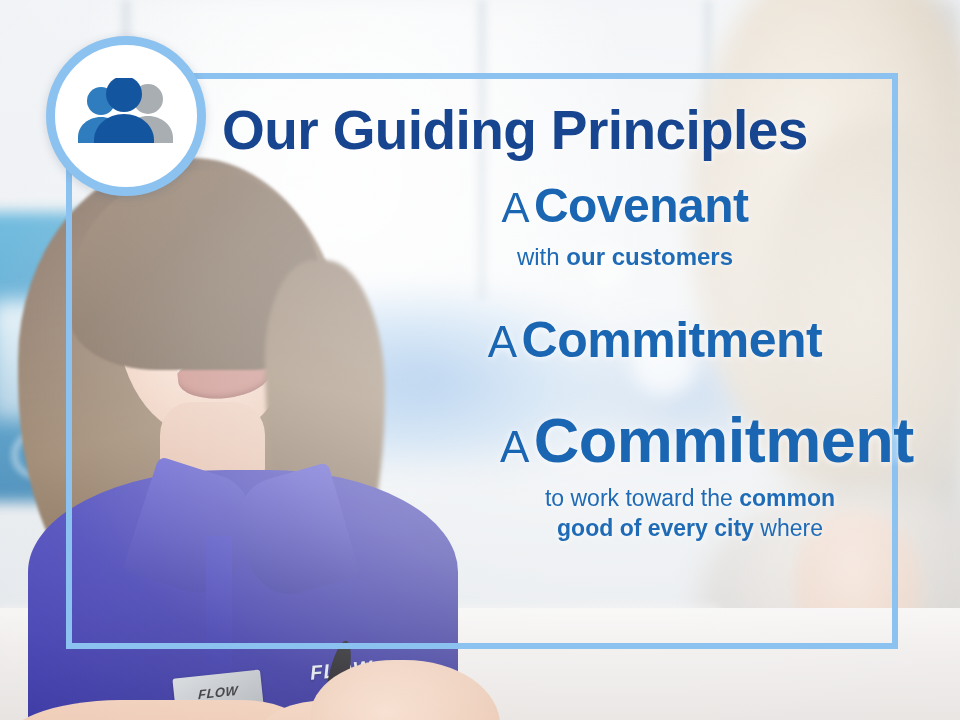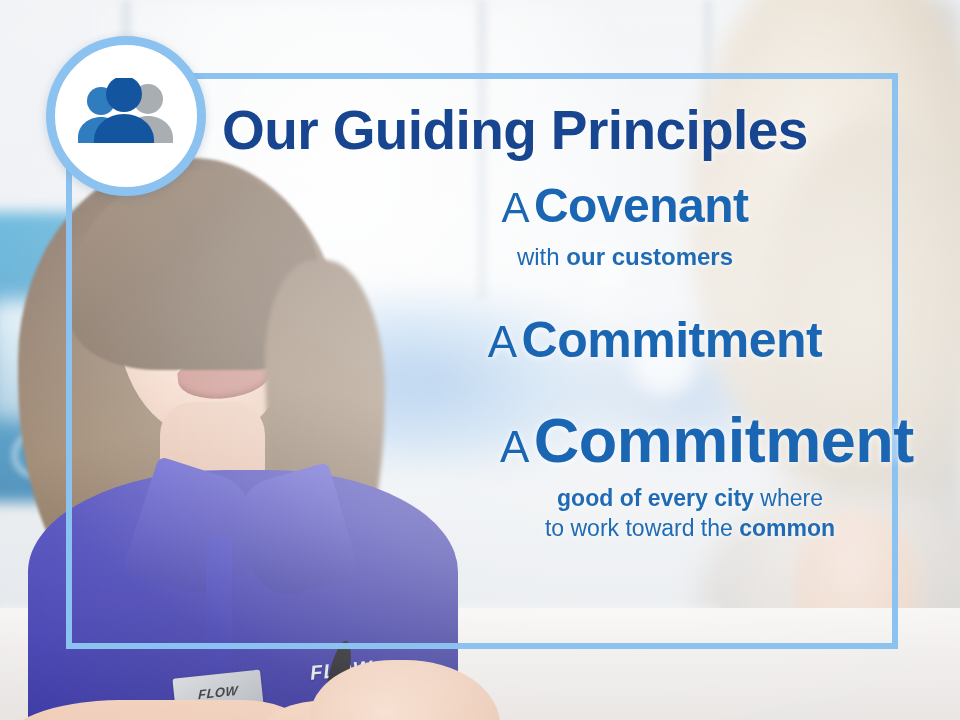--- a/index.html
+++ b/index.html
@@ -386,8 +386,8 @@
       <span class="word">Commitment</span>
     </div>
     <div class="p-sub">
+        <div><span>to work toward the </span><b>common</b></div>
         <div><b>good of every city</b><span> where</span></div>
-        <div><span>to work toward the </span><b>common</b></div>
       </div>
   </div>
 

